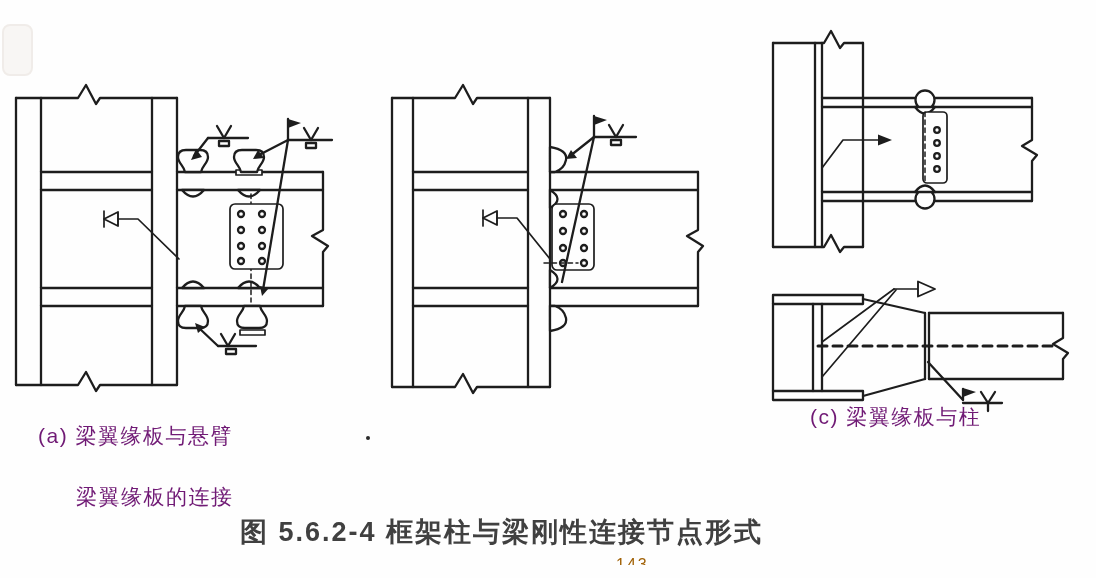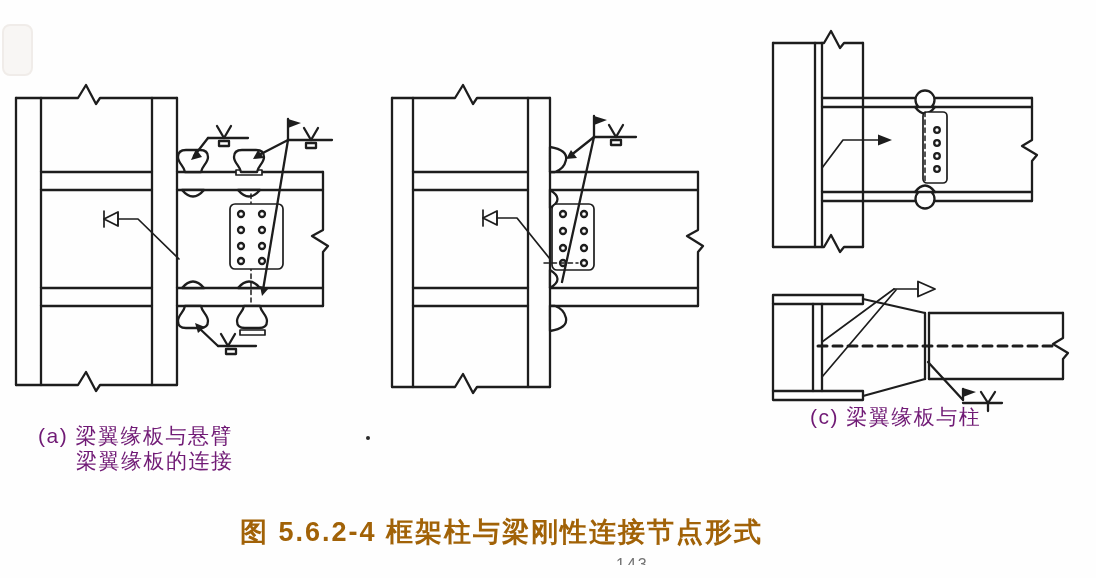--- a/index.html
+++ b/index.html
@@ -17,7 +17,7 @@
   #lineart .dashbold{stroke-dasharray:9 6;stroke-width:3;}
   .caption{position:absolute;font-size:21px;letter-spacing:1.5px;color:#701a75;
            line-height:25px;white-space:nowrap;}
-  .caption .l2{padding-left:38px;}
+  .caption .l2{padding-left:38px;margin-top:36px;}
   #title{position:absolute;left:240px;top:514px;font-size:27px;font-weight:600;
          letter-spacing:2px;color:#a16207;white-space:nowrap;}
   #pagenum{position:absolute;left:616px;top:556px;width:54px;height:9px;overflow:hidden;

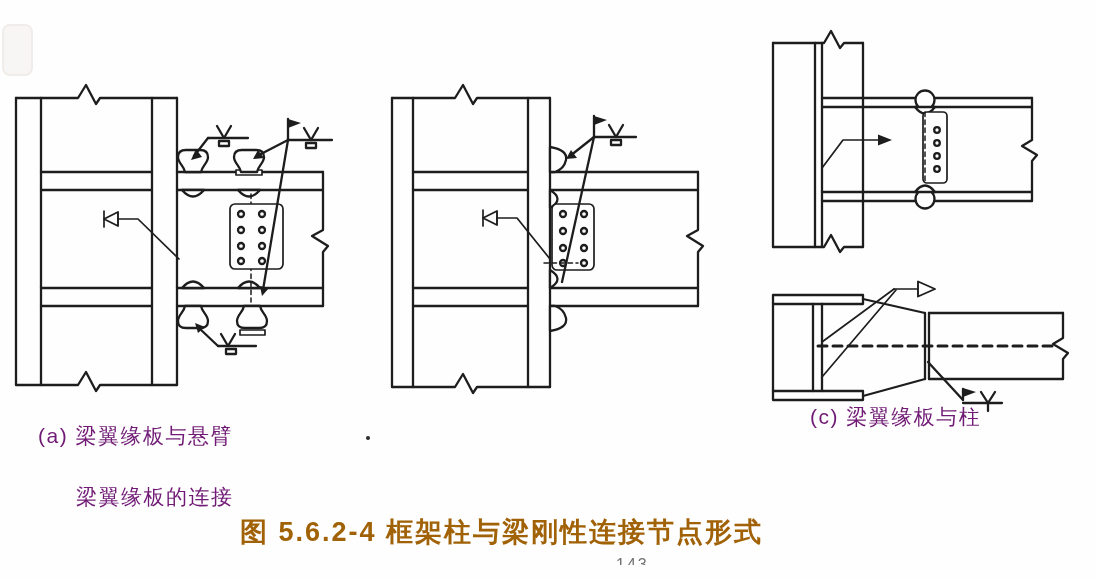--- a/index.html
+++ b/index.html
@@ -19,7 +19,7 @@
            line-height:25px;white-space:nowrap;}
   .caption .l2{padding-left:38px;margin-top:36px;}
   #title{position:absolute;left:240px;top:514px;font-size:27px;font-weight:600;
-         letter-spacing:2px;color:#a16207;white-space:nowrap;}
+         letter-spacing:2px;color:#404040;white-space:nowrap;}
   #pagenum{position:absolute;left:616px;top:556px;width:54px;height:9px;overflow:hidden;
            font-size:16px;color:#737373;letter-spacing:2px;}
   #watermark{position:absolute;left:2px;top:24px;width:27px;height:48px;

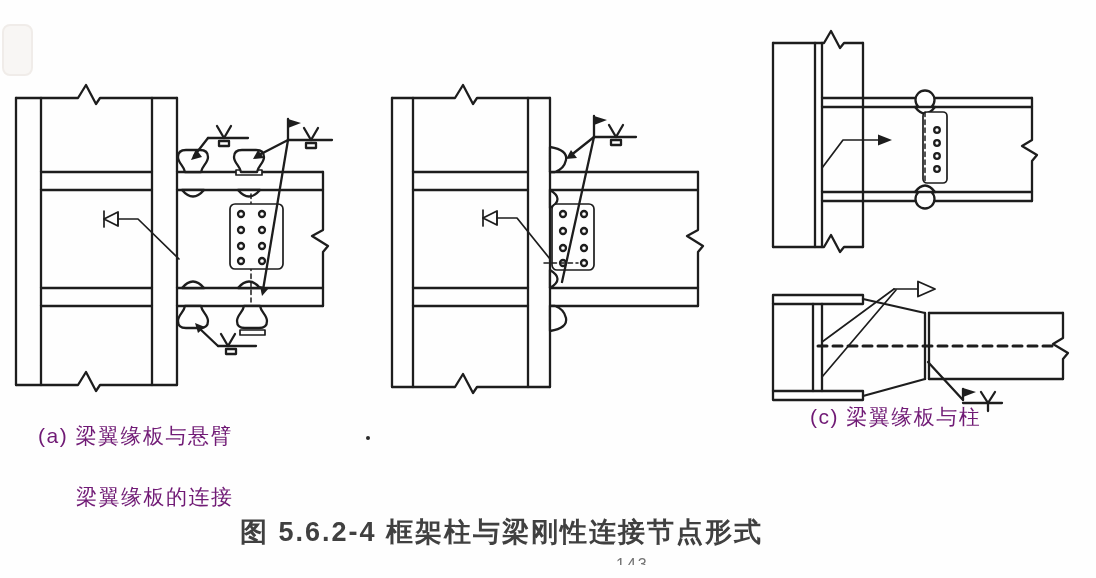--- a/index.html
+++ b/index.html
@@ -21,7 +21,7 @@
   #title{position:absolute;left:240px;top:514px;font-size:27px;font-weight:600;
          letter-spacing:2px;color:#404040;white-space:nowrap;}
   #pagenum{position:absolute;left:616px;top:556px;width:54px;height:9px;overflow:hidden;
-           font-size:16px;color:#737373;letter-spacing:2px;}
+           font-size:16px;color:#a16207;letter-spacing:2px;}
   #watermark{position:absolute;left:2px;top:24px;width:27px;height:48px;
              border:2px solid #ece7e2;border-radius:8px;background:#f7f4f1;opacity:.75;}
   #straydot{position:absolute;left:366px;top:436px;width:4px;height:4px;

